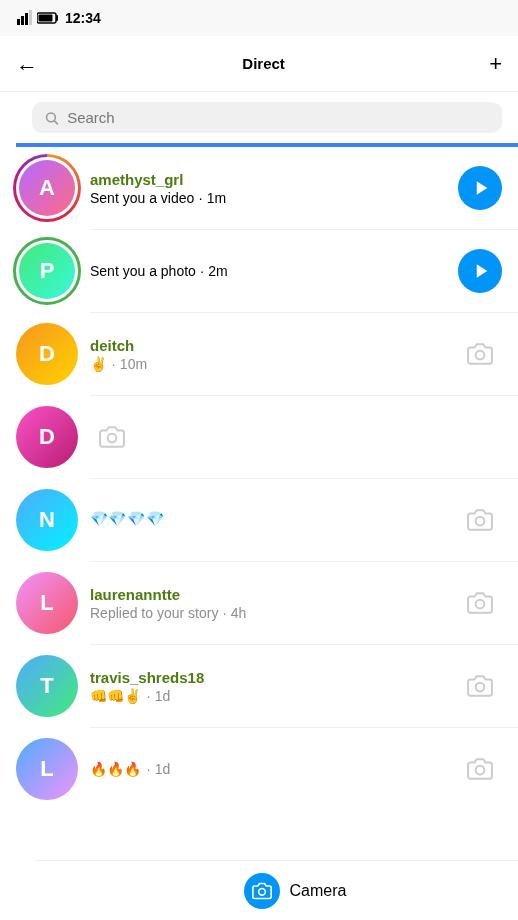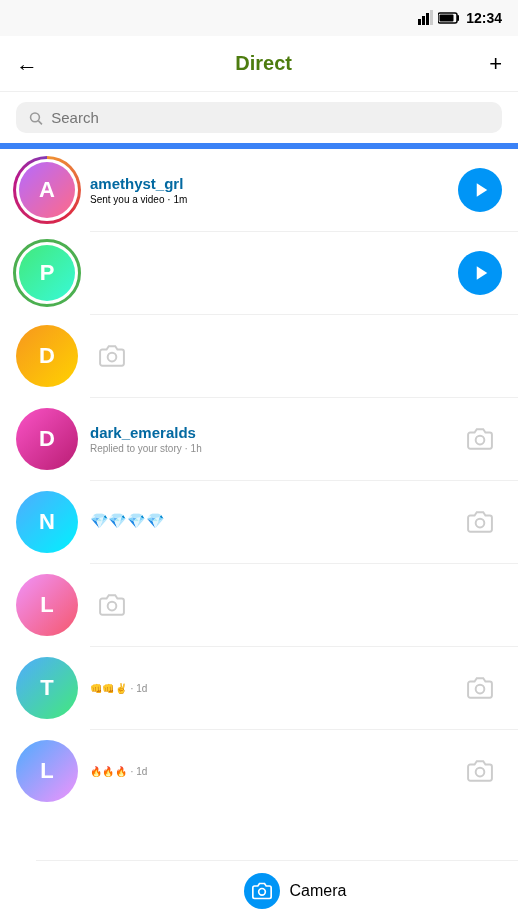--- a/index.html
+++ b/index.html
@@ -18,7 +18,7 @@
       height: 36px;
       display: flex;
       align-items: center;
-      justify-content: flex-end;
+      justify-content: flex-start;
       padding: 0 16px;
       gap: 6px;
     }

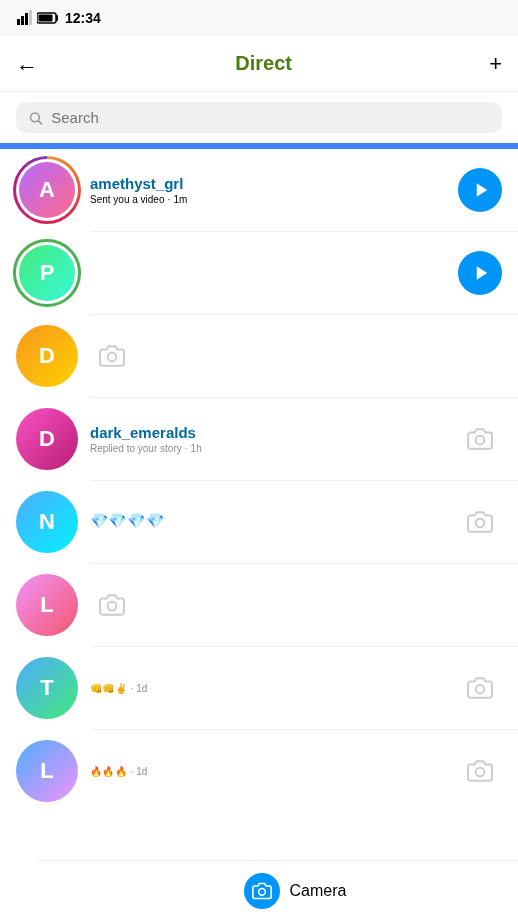--- a/index.html
+++ b/index.html
@@ -44,9 +44,9 @@
       border-bottom: 1px solid #efefef;
     }
     .header-title {
-      font-size: 20px;
+      font-size: 15px;
       font-weight: 700;
-      color: #4d7c0f;
+      color: #000000;
     }
     .header-icon {
       font-size: 22px;

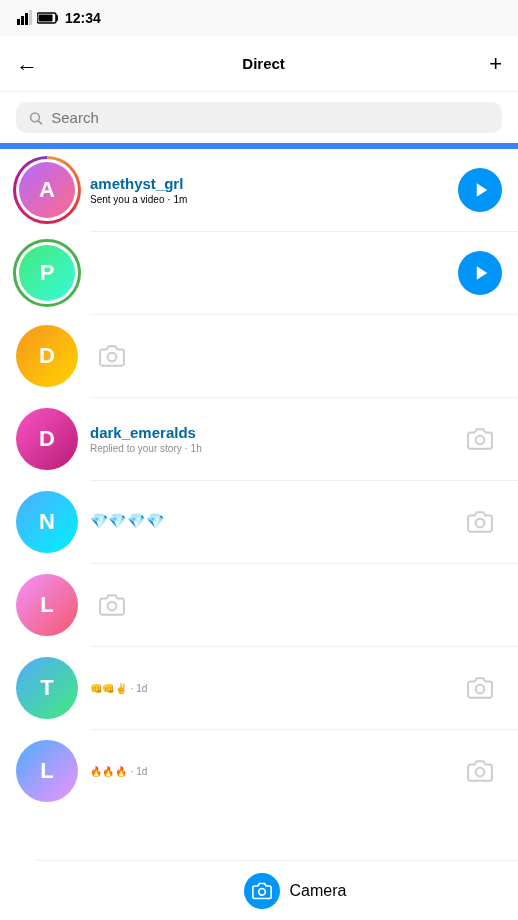--- a/index.html
+++ b/index.html
@@ -62,7 +62,8 @@
     
     .search-bar {
       padding: 10px 16px;
-      border-bottom: 6px solid #3b82f6;
+      border-bottom: 4px solid #3b82f6;
+      margin-left: 16px;
     }
     .search-input-wrap {
       background: #f0f0f0;

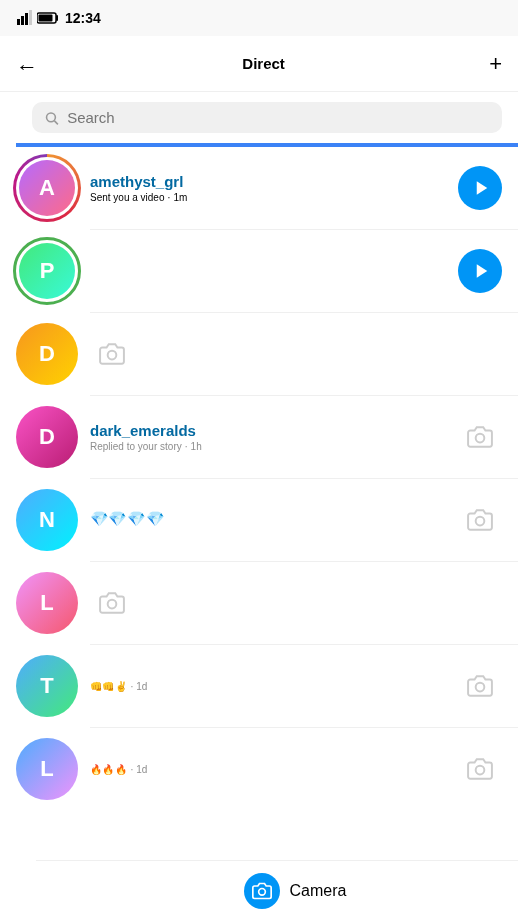--- a/index.html
+++ b/index.html
@@ -134,7 +134,7 @@
     .msg-username {
       font-size: 15px;
       font-weight: 600;
-      color: #0369a1;
+      color: #4d7c0f;
       margin-bottom: 2px;
     }
     .msg-preview {

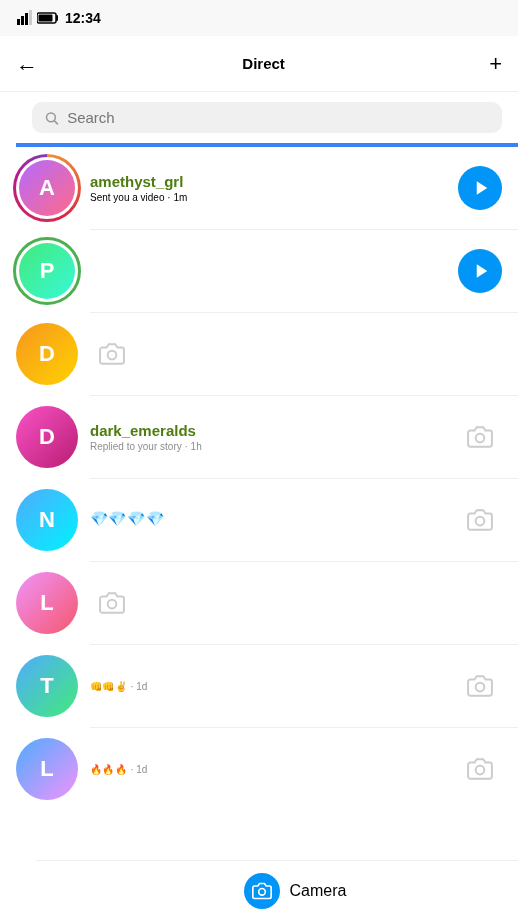--- a/index.html
+++ b/index.html
@@ -138,7 +138,7 @@
       margin-bottom: 2px;
     }
     .msg-preview {
-      font-size: 10px;
+      font-size: 14px;
       color: #8e8e8e;
       white-space: nowrap;
       overflow: hidden;

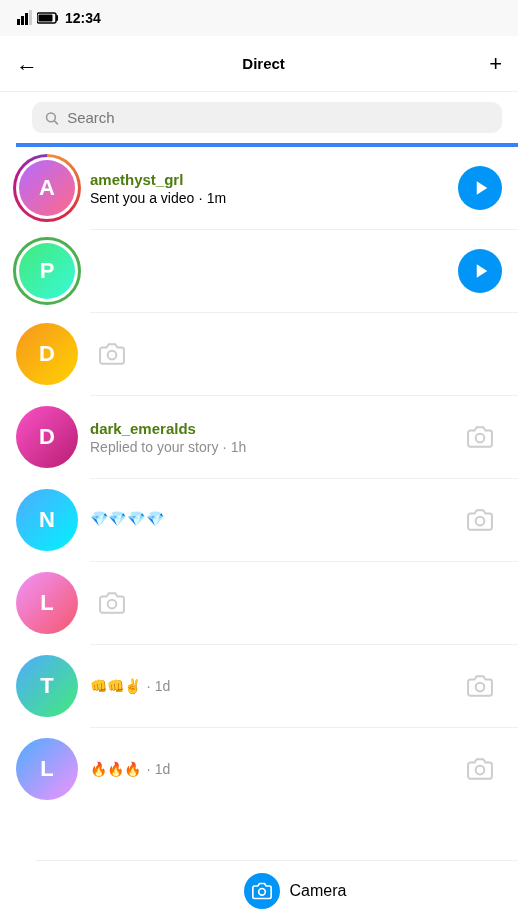--- a/index.html
+++ b/index.html
@@ -296,6 +296,7 @@
         <div class="avatar-circle av-phillsohn" style="position: relative; z-index: 1; margin: 3px; width: 56px; height: 56px;">P</div>
       </div>
       <div class="msg-content">
+        <div class="msg-preview bold-preview">Sent you a photo · 2m</div>
       </div>
       <div class="msg-action">
       <div class="play-btn">

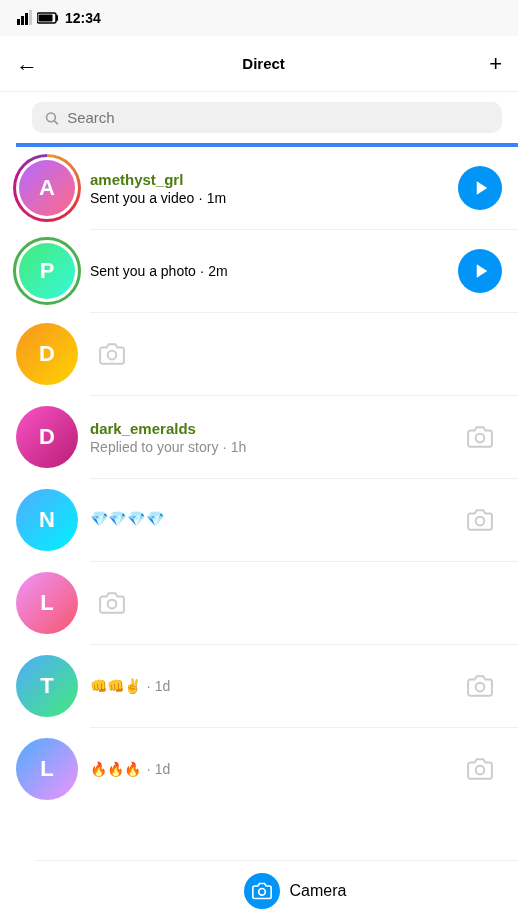--- a/index.html
+++ b/index.html
@@ -311,6 +311,10 @@
       <div class="avatar-wrap">
         <div class="avatar-circle av-deitch" style="position: relative; z-index: 1;">D</div>
       </div>
+      <div class="msg-content">
+        <div class="msg-username">deitch</div>
+        <div class="msg-preview">✌️ · 10m</div>
+      </div>
       <div class="msg-action">
       <div class="camera-icon-btn">
         <svg viewBox="0 0 24 24" fill="none" stroke="#ccc" stroke-width="1.8">

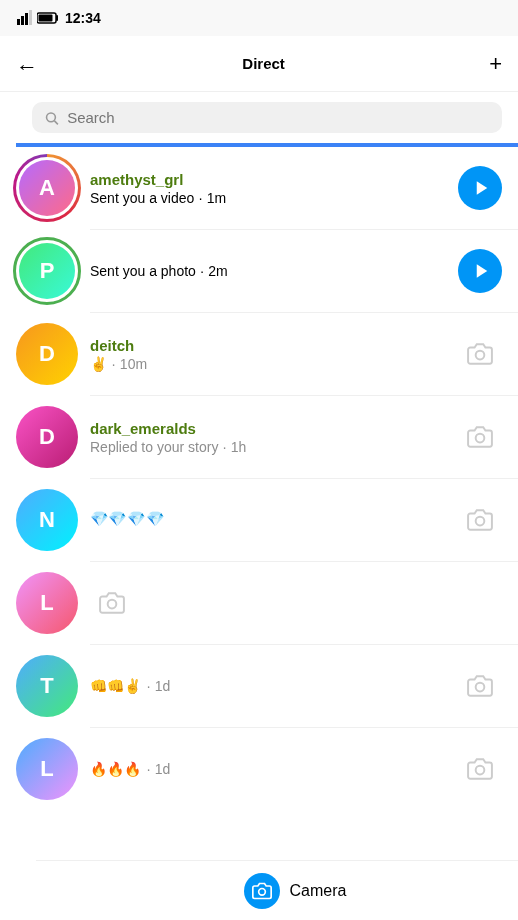--- a/index.html
+++ b/index.html
@@ -329,10 +329,6 @@
       <div class="avatar-wrap">
         <div class="avatar-circle av-dark" style="position: relative; z-index: 1;">D</div>
       </div>
-      <div class="msg-content">
-        <div class="msg-username">dark_emeralds</div>
-        <div class="msg-preview">Replied to your story · 1h</div>
-      </div>
       <div class="msg-action">
       <div class="camera-icon-btn">
         <svg viewBox="0 0 24 24" fill="none" stroke="#ccc" stroke-width="1.8">

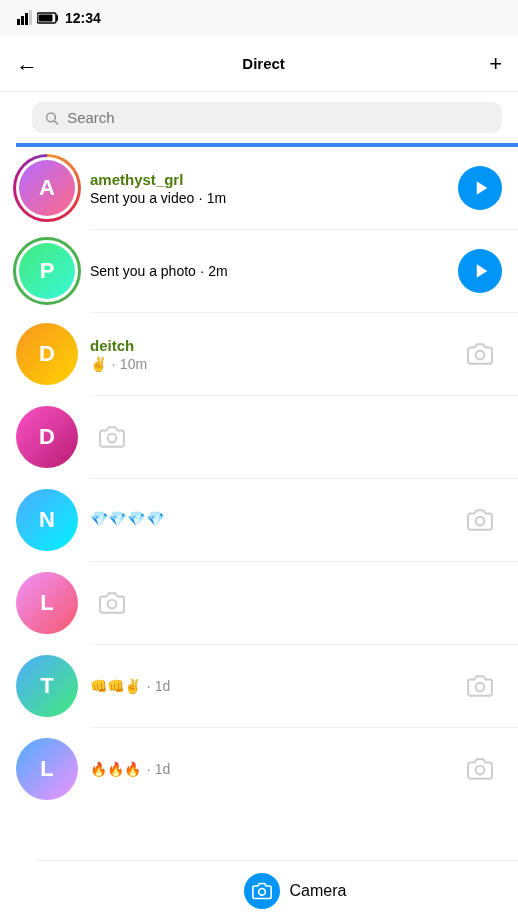--- a/index.html
+++ b/index.html
@@ -360,6 +360,10 @@
       <div class="avatar-wrap">
         <div class="avatar-circle av-laurenanntte" style="position: relative; z-index: 1;">L</div>
       </div>
+      <div class="msg-content">
+        <div class="msg-username">laurenanntte</div>
+        <div class="msg-preview">Replied to your story · 4h</div>
+      </div>
       <div class="msg-action">
       <div class="camera-icon-btn">
         <svg viewBox="0 0 24 24" fill="none" stroke="#ccc" stroke-width="1.8">

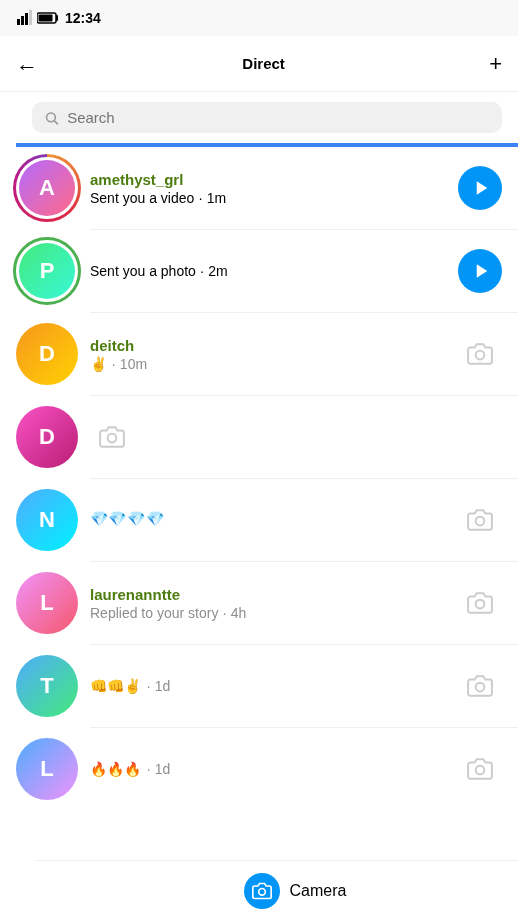--- a/index.html
+++ b/index.html
@@ -379,6 +379,7 @@
         <div class="avatar-circle av-travis" style="position: relative; z-index: 1;">T</div>
       </div>
       <div class="msg-content">
+        <div class="msg-username">travis_shreds18</div>
         <div class="msg-preview">👊👊✌️ · 1d</div>
       </div>
       <div class="msg-action">

